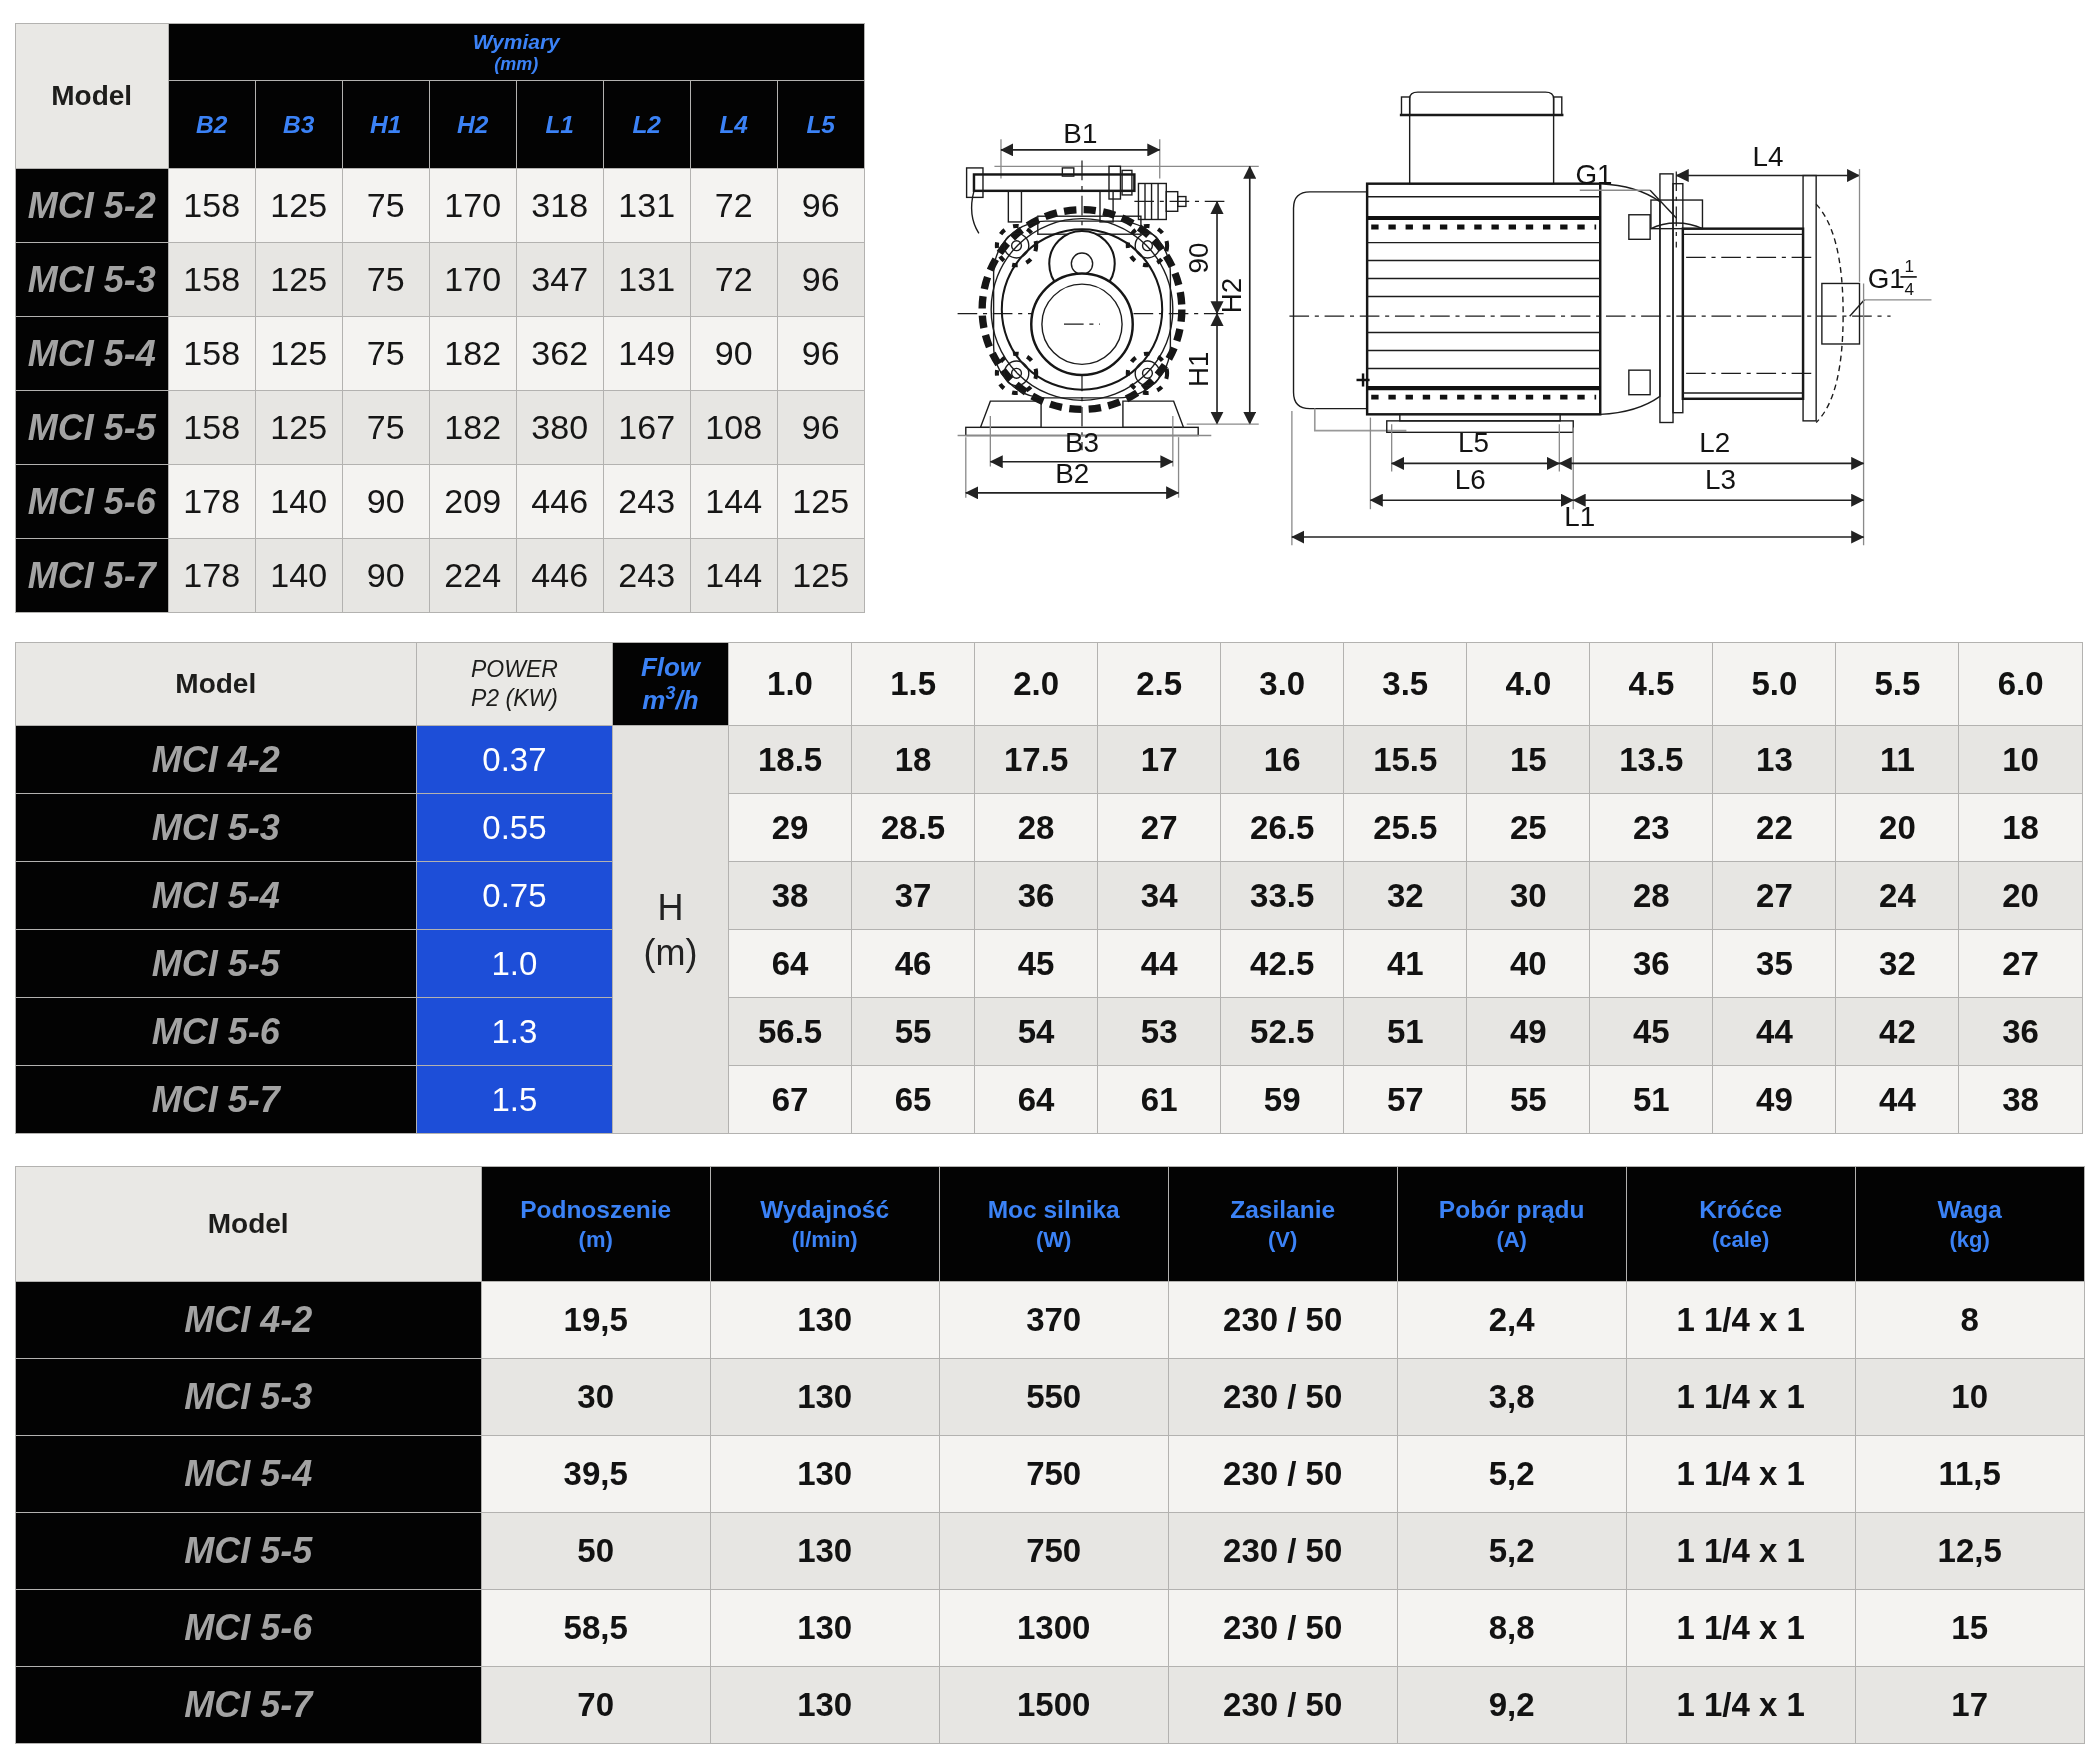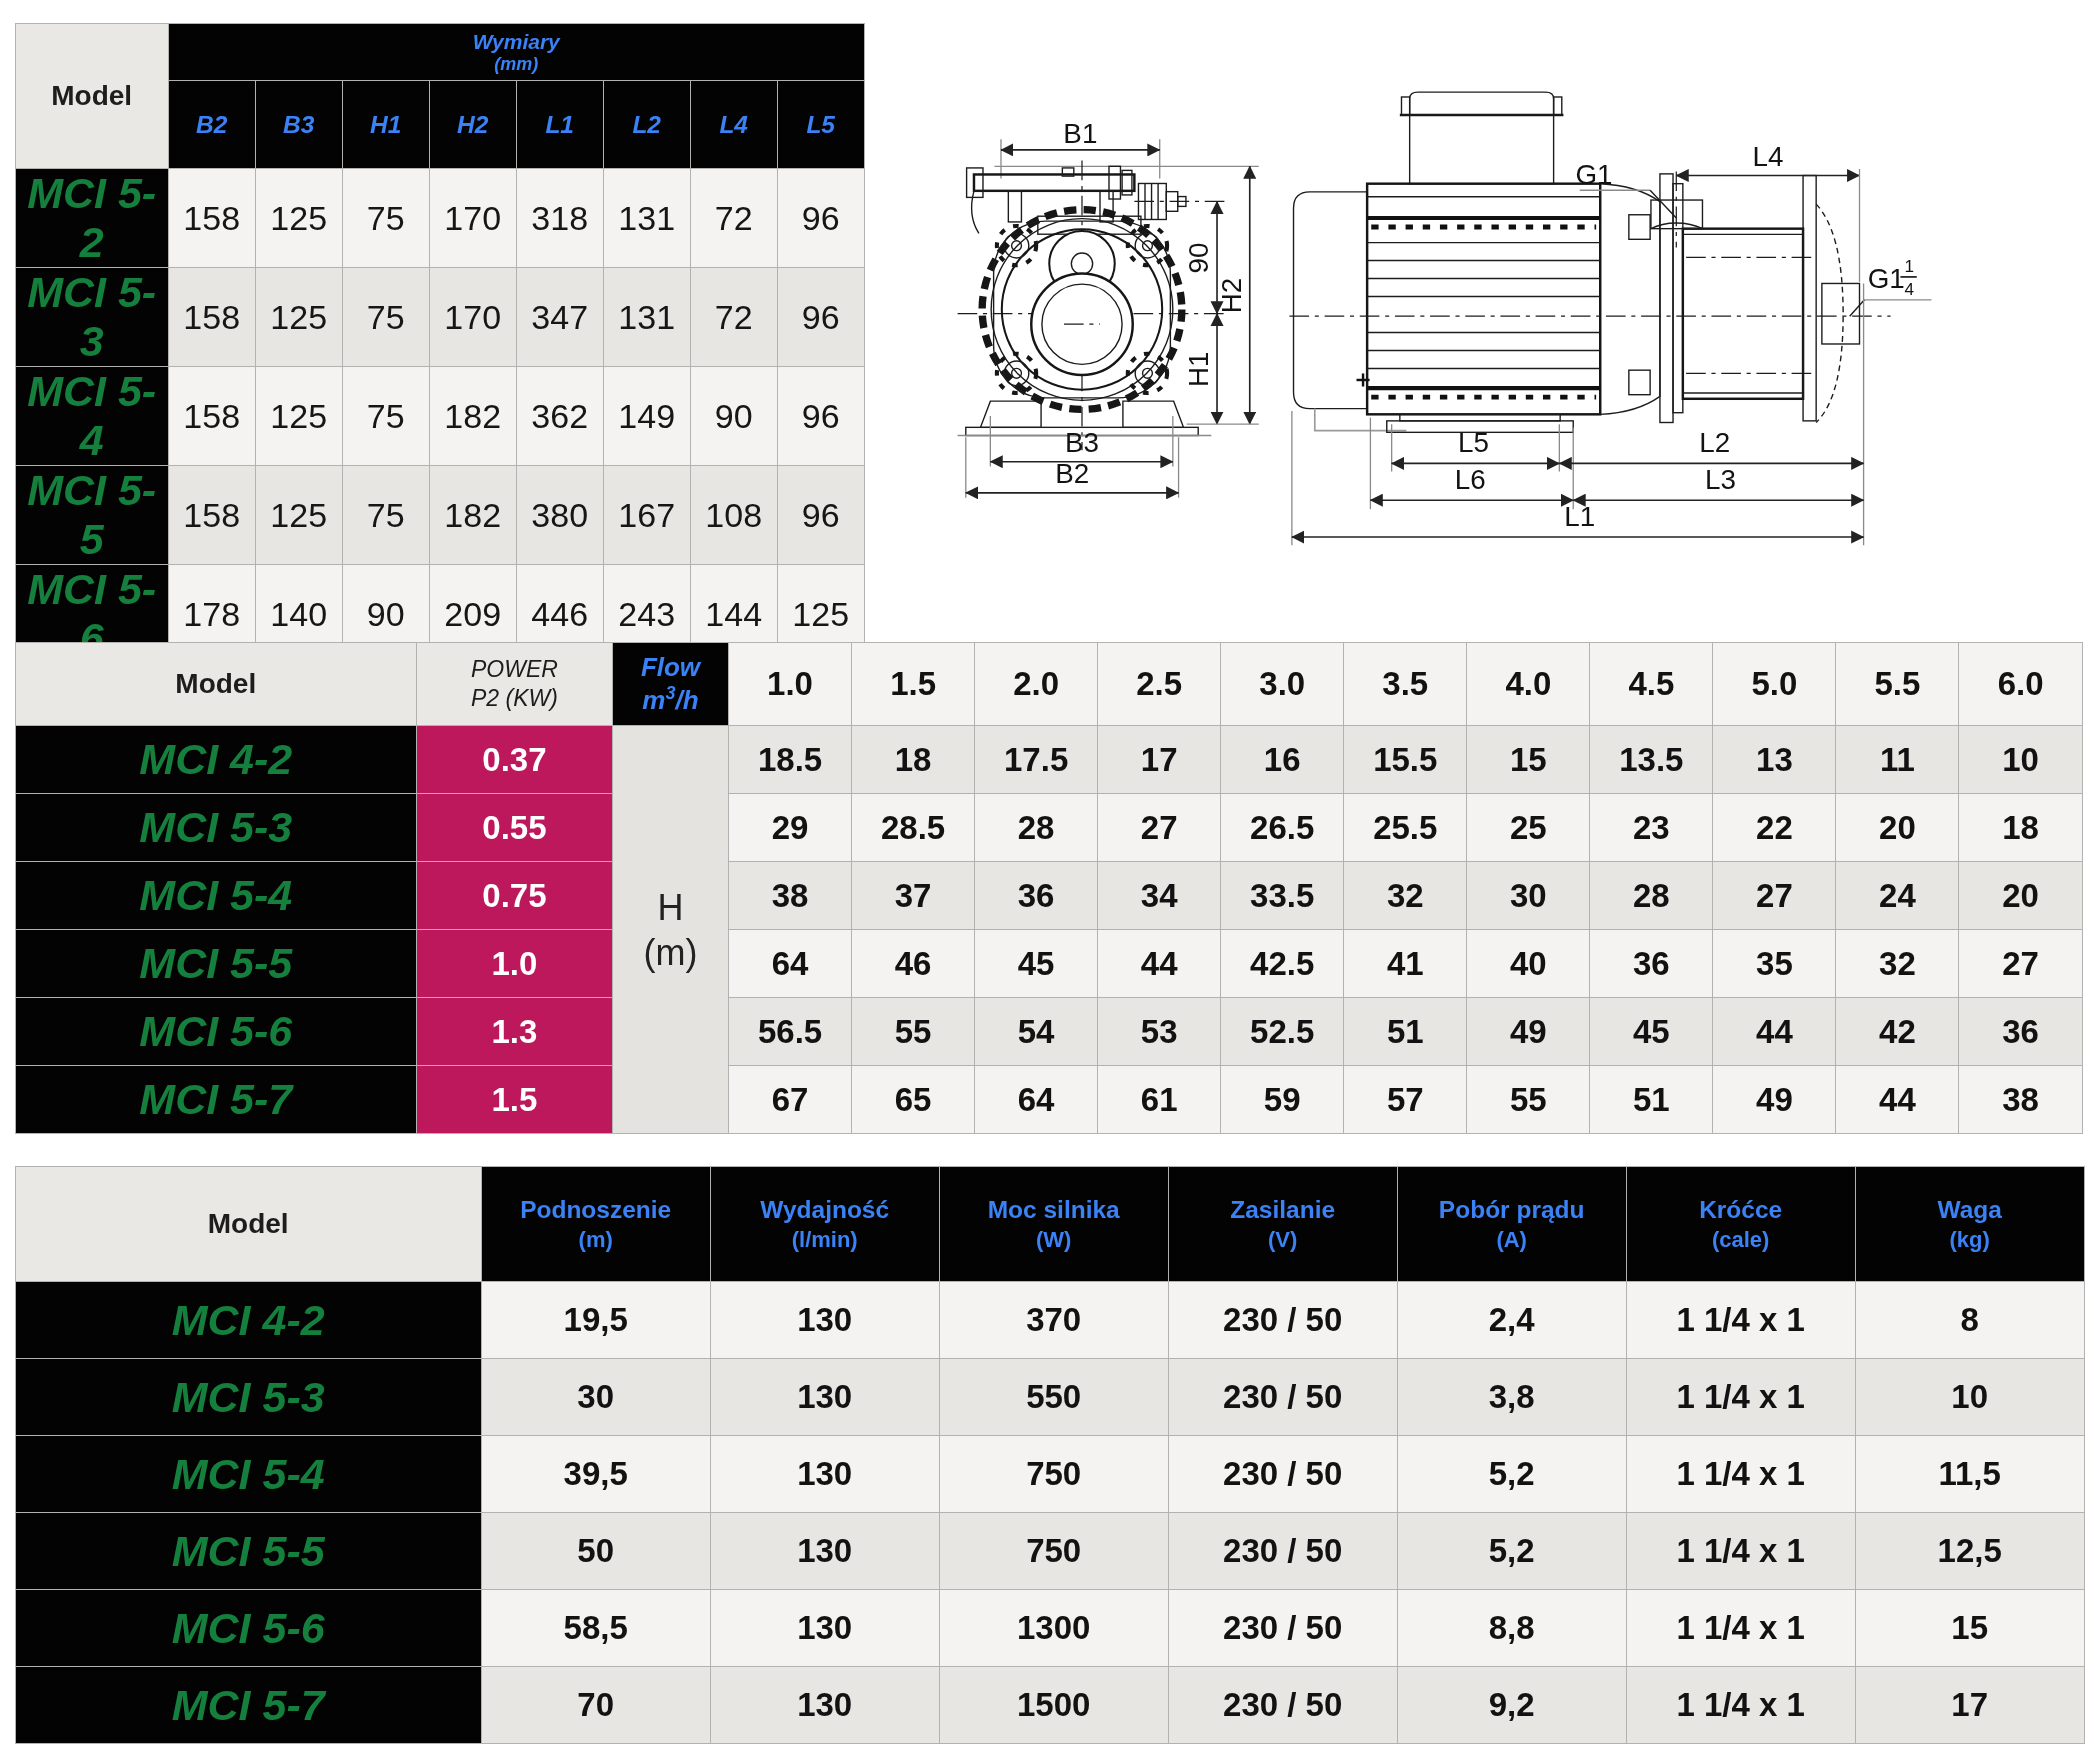--- a/index.html
+++ b/index.html
@@ -15,7 +15,7 @@
   .grp{font-style:italic;font-weight:bold;font-size:21px;line-height:1.2}
   .grp .unit{font-size:18px}
   .sub{font-style:italic;font-weight:bold;font-size:24.5px}
-  .mcell{background:#030303;color:#15803d;font-style:italic;font-weight:bold;font-size:43px}
+  .mcell{background:#030303;color:#a3a3a3;font-style:italic;font-weight:bold;font-size:36px}
   .pcell{background:#be185d;color:#fff;font-weight:bold;font-size:33px}
   .num{font-size:34px;color:#161616}
   .numb{font-size:33px;font-weight:bold;color:#121212}

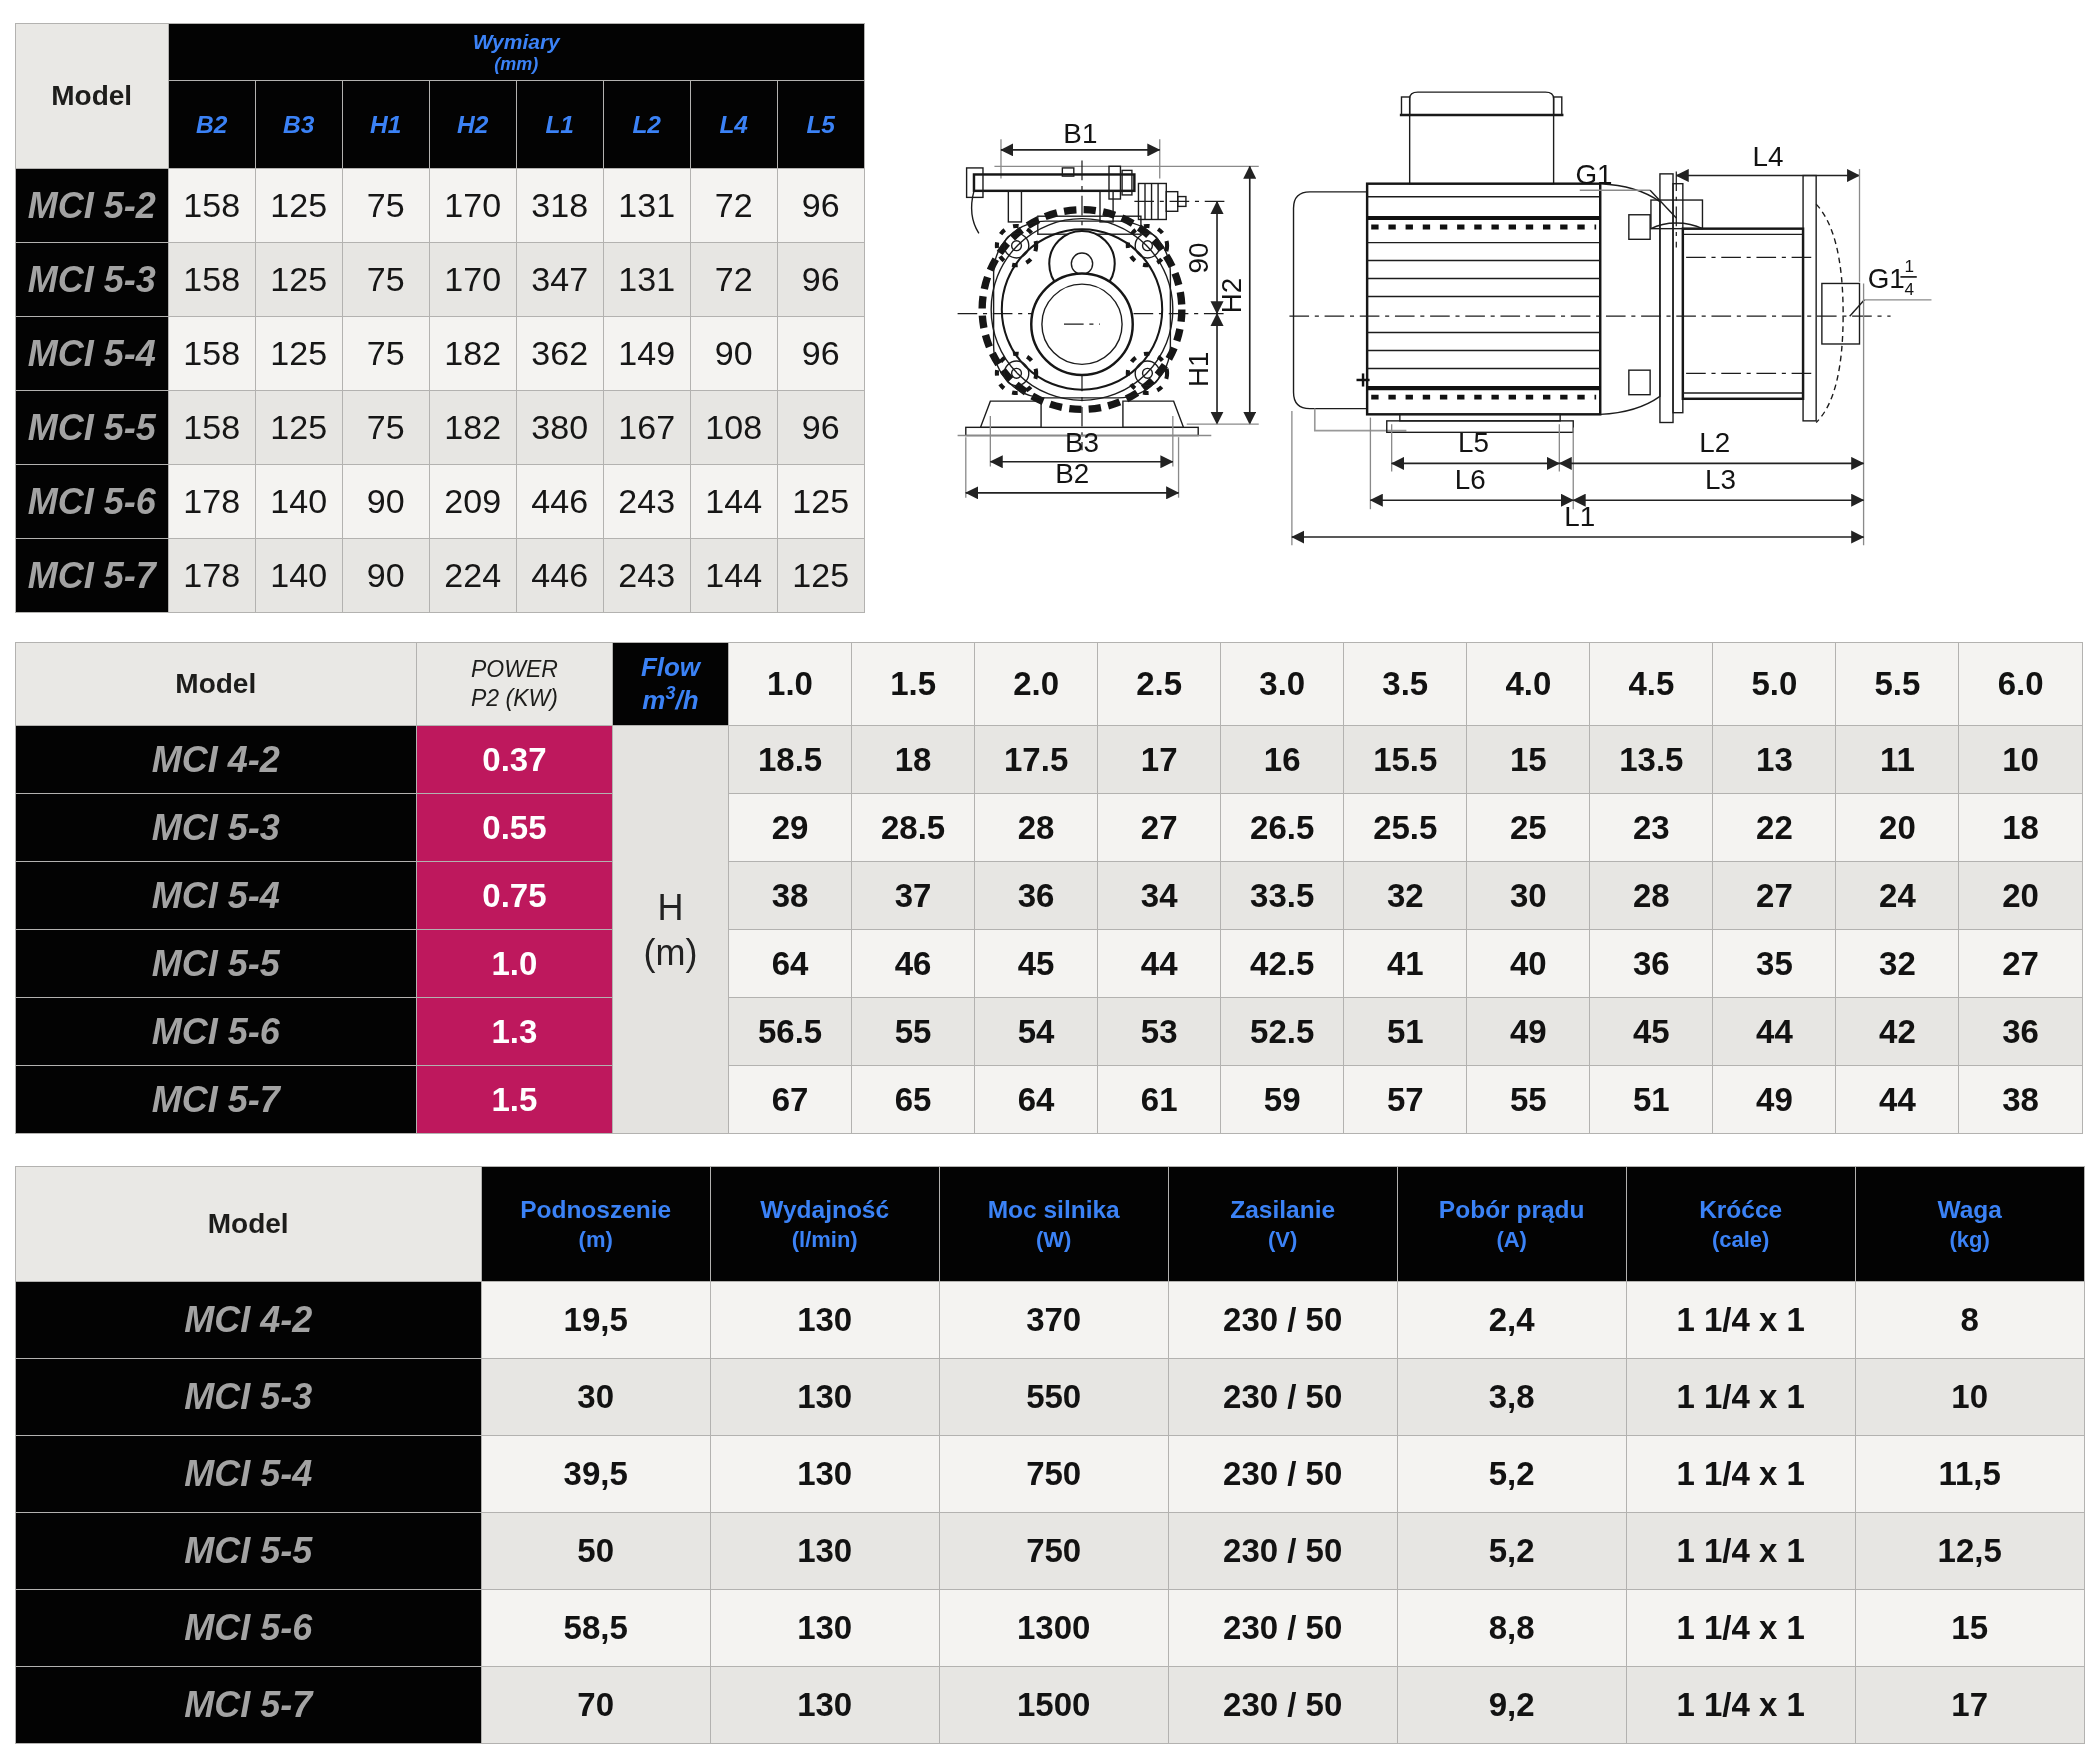--- a/index.html
+++ b/index.html
@@ -16,7 +16,7 @@
   .grp .unit{font-size:18px}
   .sub{font-style:italic;font-weight:bold;font-size:24.5px}
   .mcell{background:#030303;color:#a3a3a3;font-style:italic;font-weight:bold;font-size:36px}
-  .pcell{background:#be185d;color:#fff;font-weight:bold;font-size:33px}
+  .pcell{background:#1d4ed8;color:#fff;font-weight:normal;font-size:33px}
   .num{font-size:34px;color:#161616}
   .numb{font-size:33px;font-weight:bold;color:#121212}
   .hcell{background:#e4e3e0;font-size:36px;color:#222;line-height:1.25}

